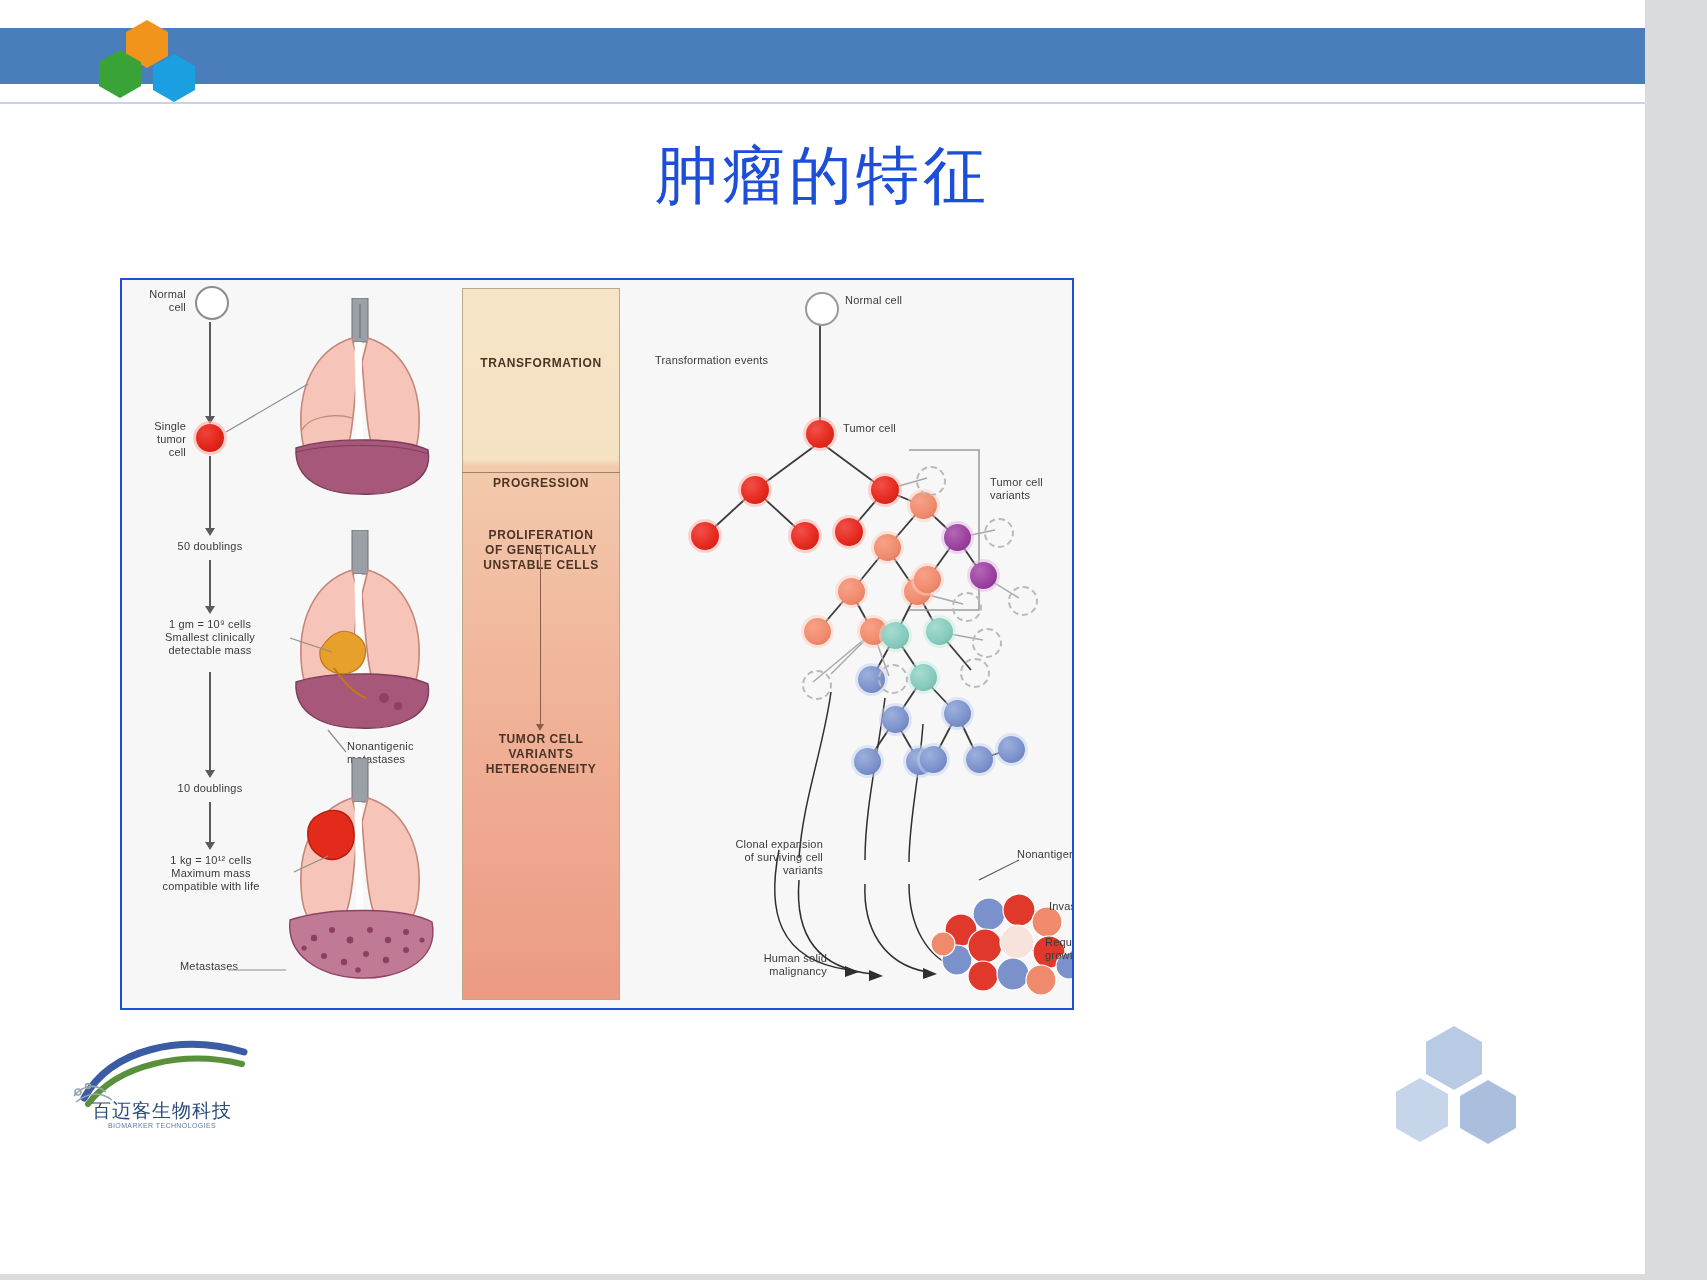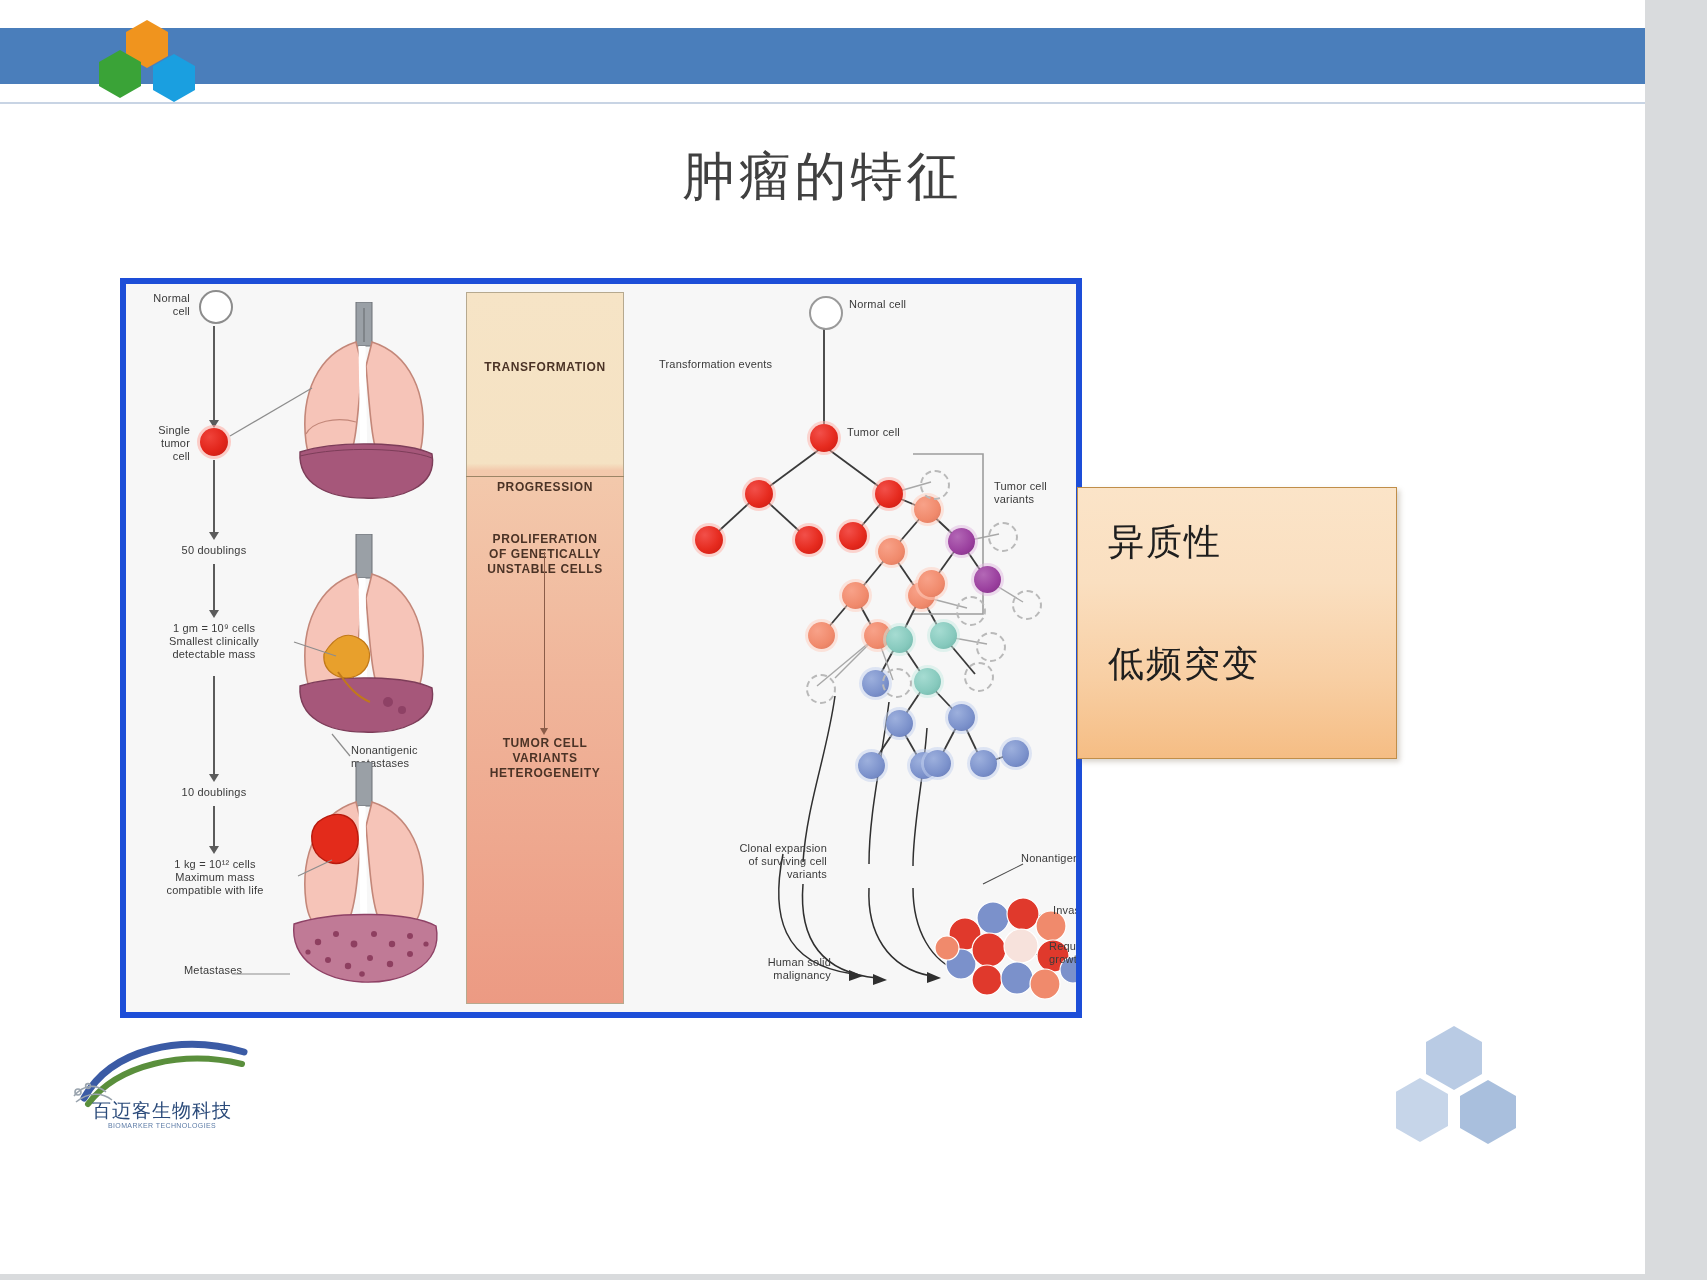--- a/index.html
+++ b/index.html
@@ -42,10 +42,10 @@
   .slide-title{
     position:absolute;left:0;top:128px;width:1645px;
     text-align:center;
-    font-size:52px;
+    font-size:63px;
     line-height:96px;
     letter-spacing:4px;
-    color:#404040;
+    color:#1d4ed8;
     font-weight:400;
     font-family:"DejaVu Sans","Liberation Sans",sans-serif;
   }

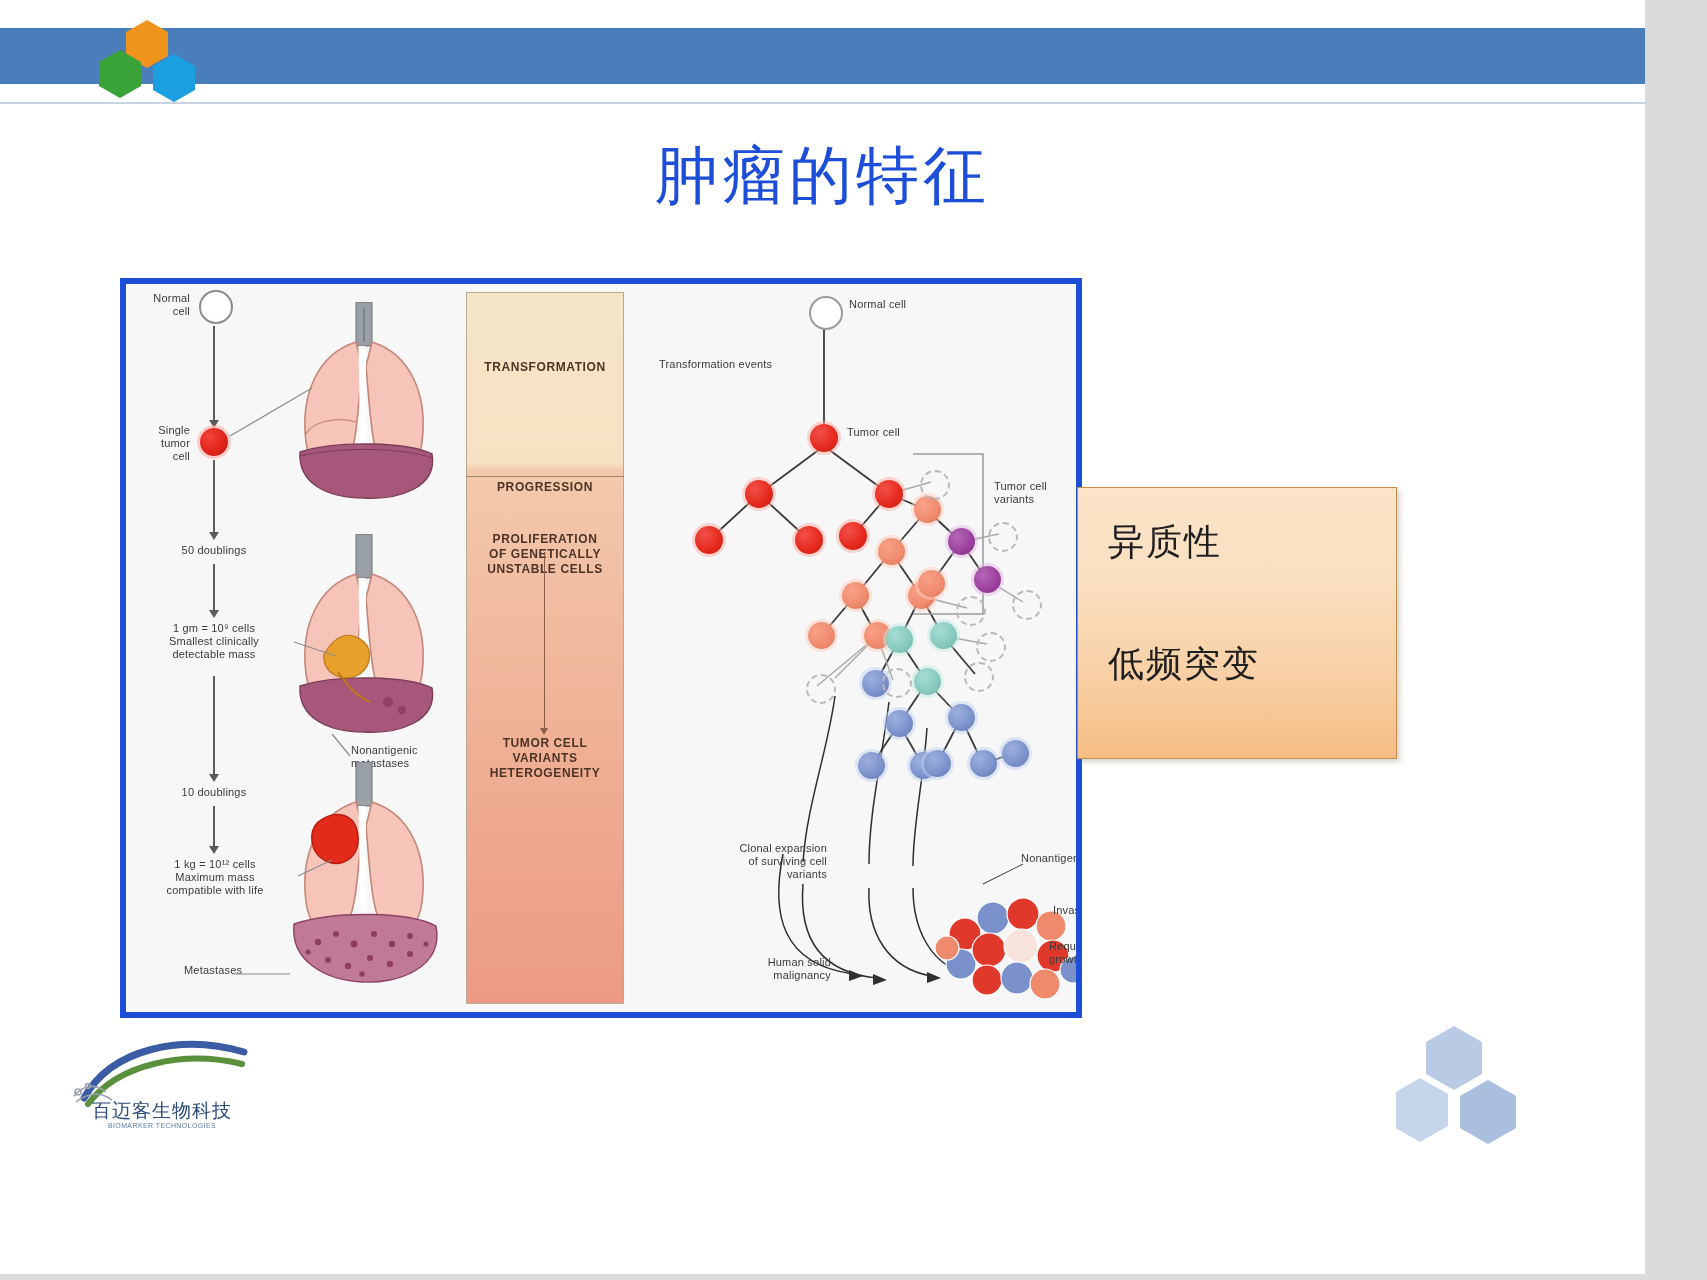--- a/index.html
+++ b/index.html
@@ -54,7 +54,7 @@
   .figure{
     position:absolute;left:120px;top:278px;width:950px;height:728px;
     background:#f7f7f7;
-    border:6px solid #1d4ed8;
+    border:2px solid #1d4ed8;
     overflow:hidden;
   }
   .fig-inner{position:absolute;left:0;top:0;width:950px;height:728px;}

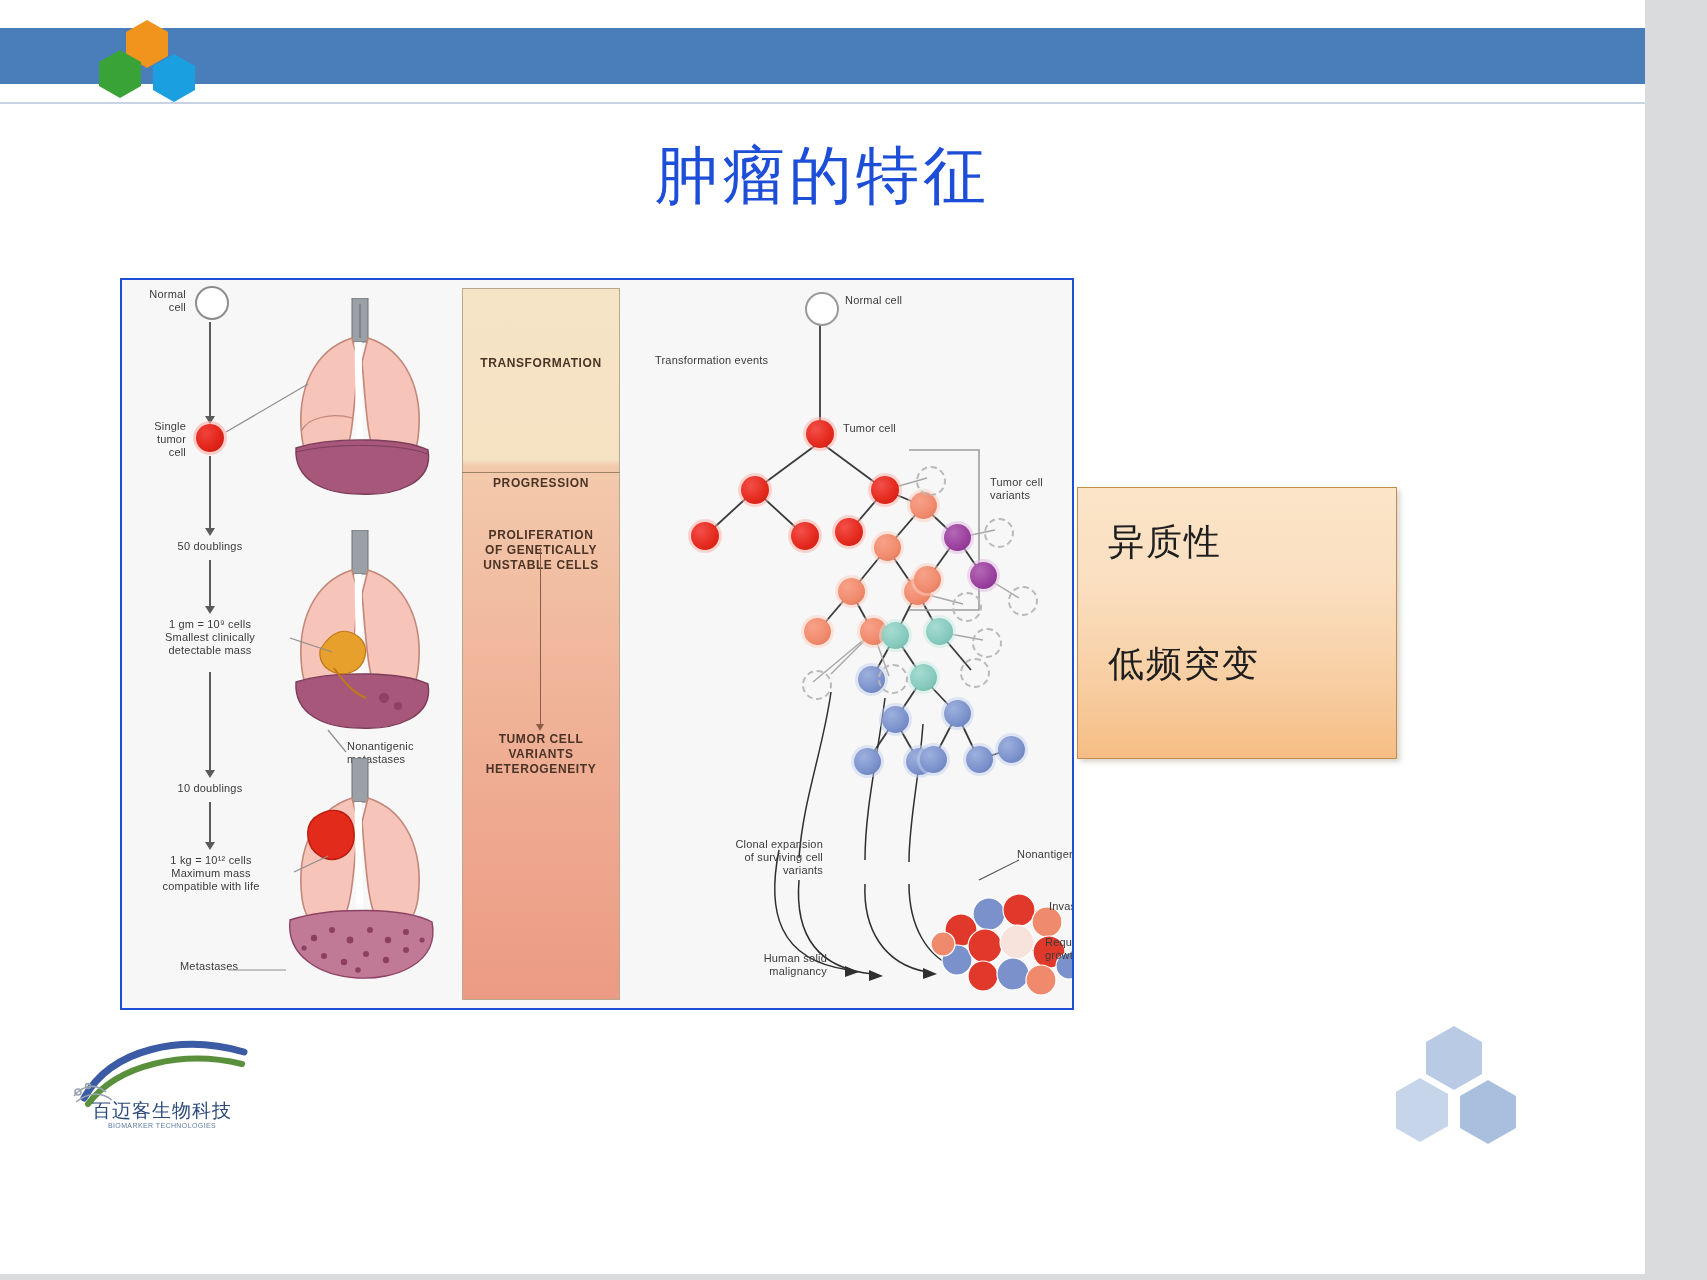--- a/index.html
+++ b/index.html
@@ -461,10 +461,6 @@
     </div>
   </div>
 
-  <div class="callout">
-    <div class="callout-line l1">异质性</div>
-    <div class="callout-line l2">低频突变</div>
-  </div>
 
   <div class="brand">
     <svg width="200" height="80" viewBox="0 0 200 80">

